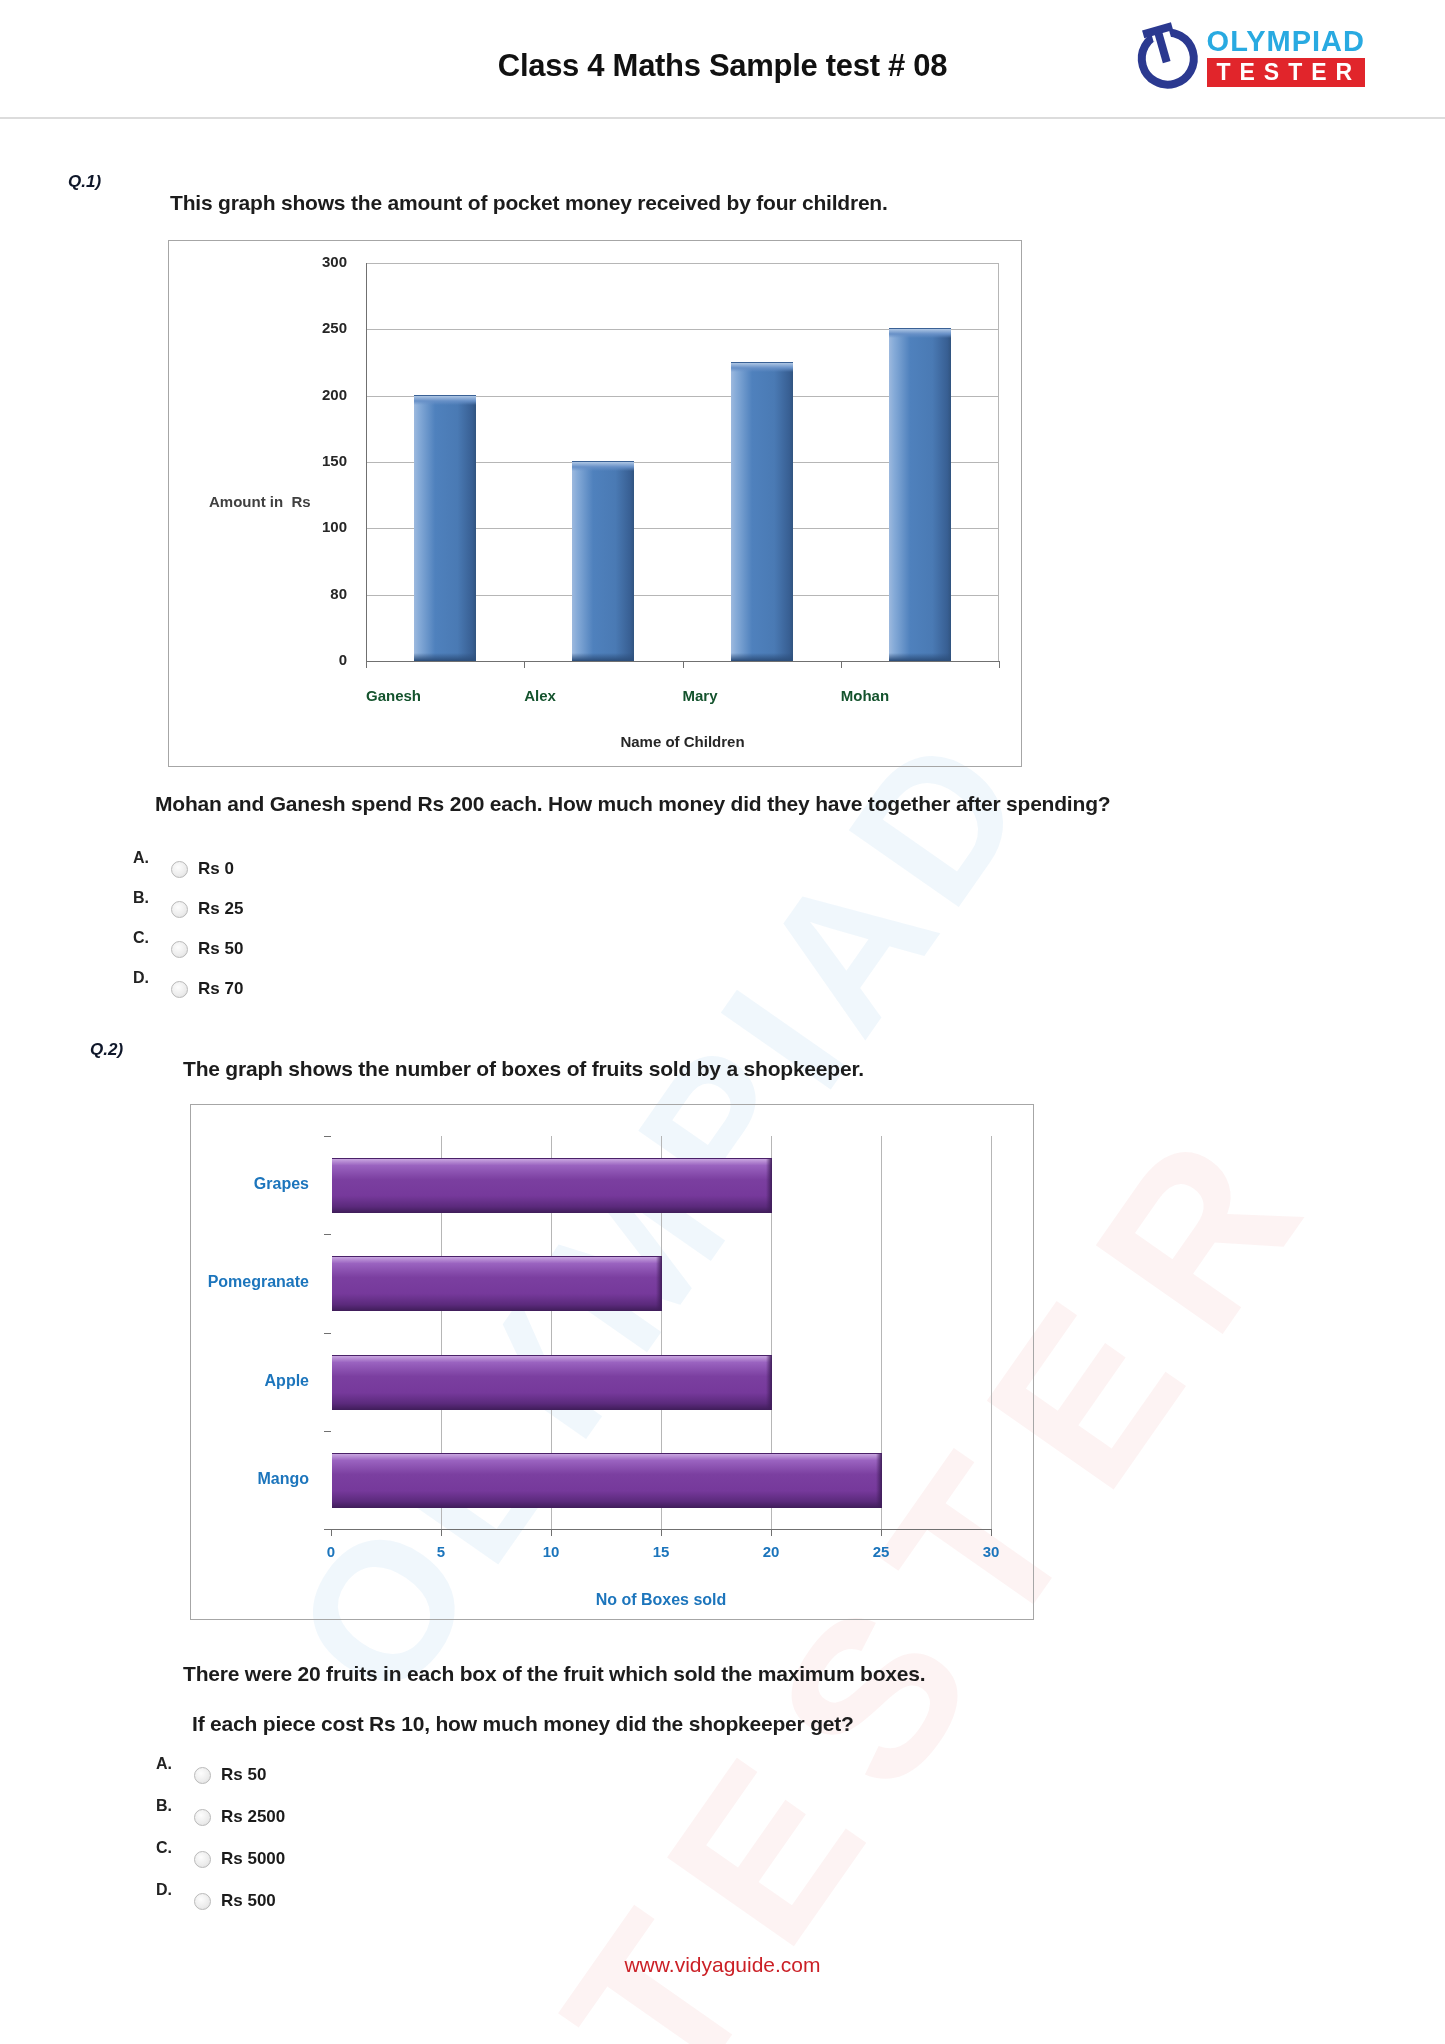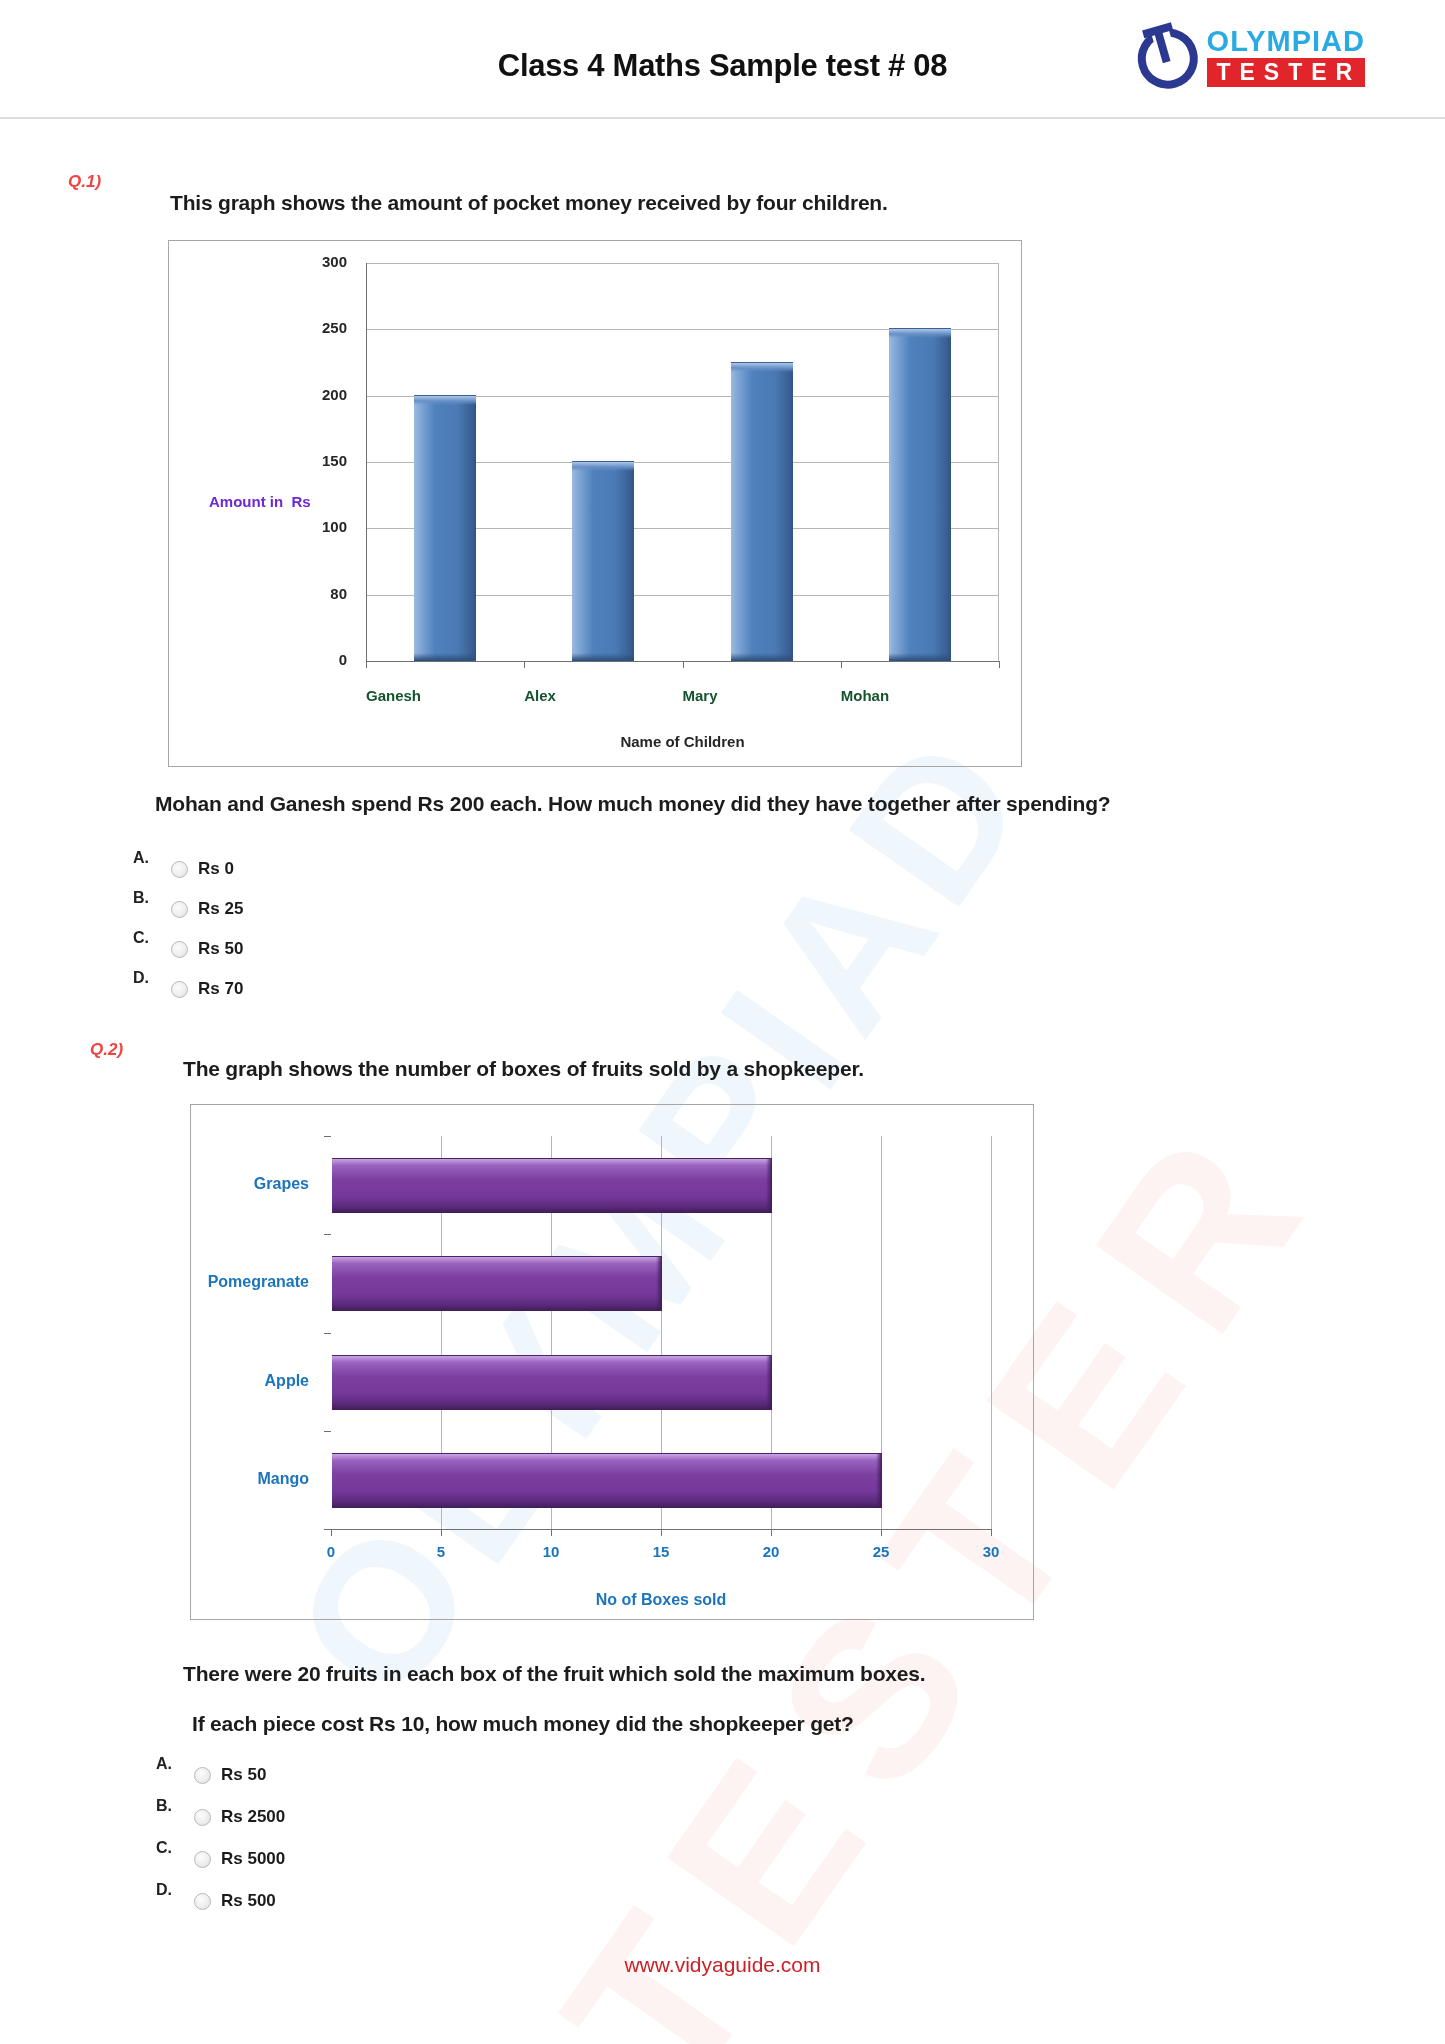--- a/index.html
+++ b/index.html
@@ -34,7 +34,7 @@
             font-size:15px;font-weight:bold;font-style:italic;color:#000;}
 
   
-  .q-num{position:absolute;font-size:17px;font-style:italic;font-weight:600;color:#ef4444;}
+  .q-num{position:absolute;font-size:17px;font-style:italic;font-weight:600;color:#0f172a;}
   .q-text{position:absolute;font-size:21px;font-weight:bold;color:#1c1c1c;
           letter-spacing:-0.2px;line-height:36px;}
   .opts{position:absolute;display:flex;flex-direction:column;}

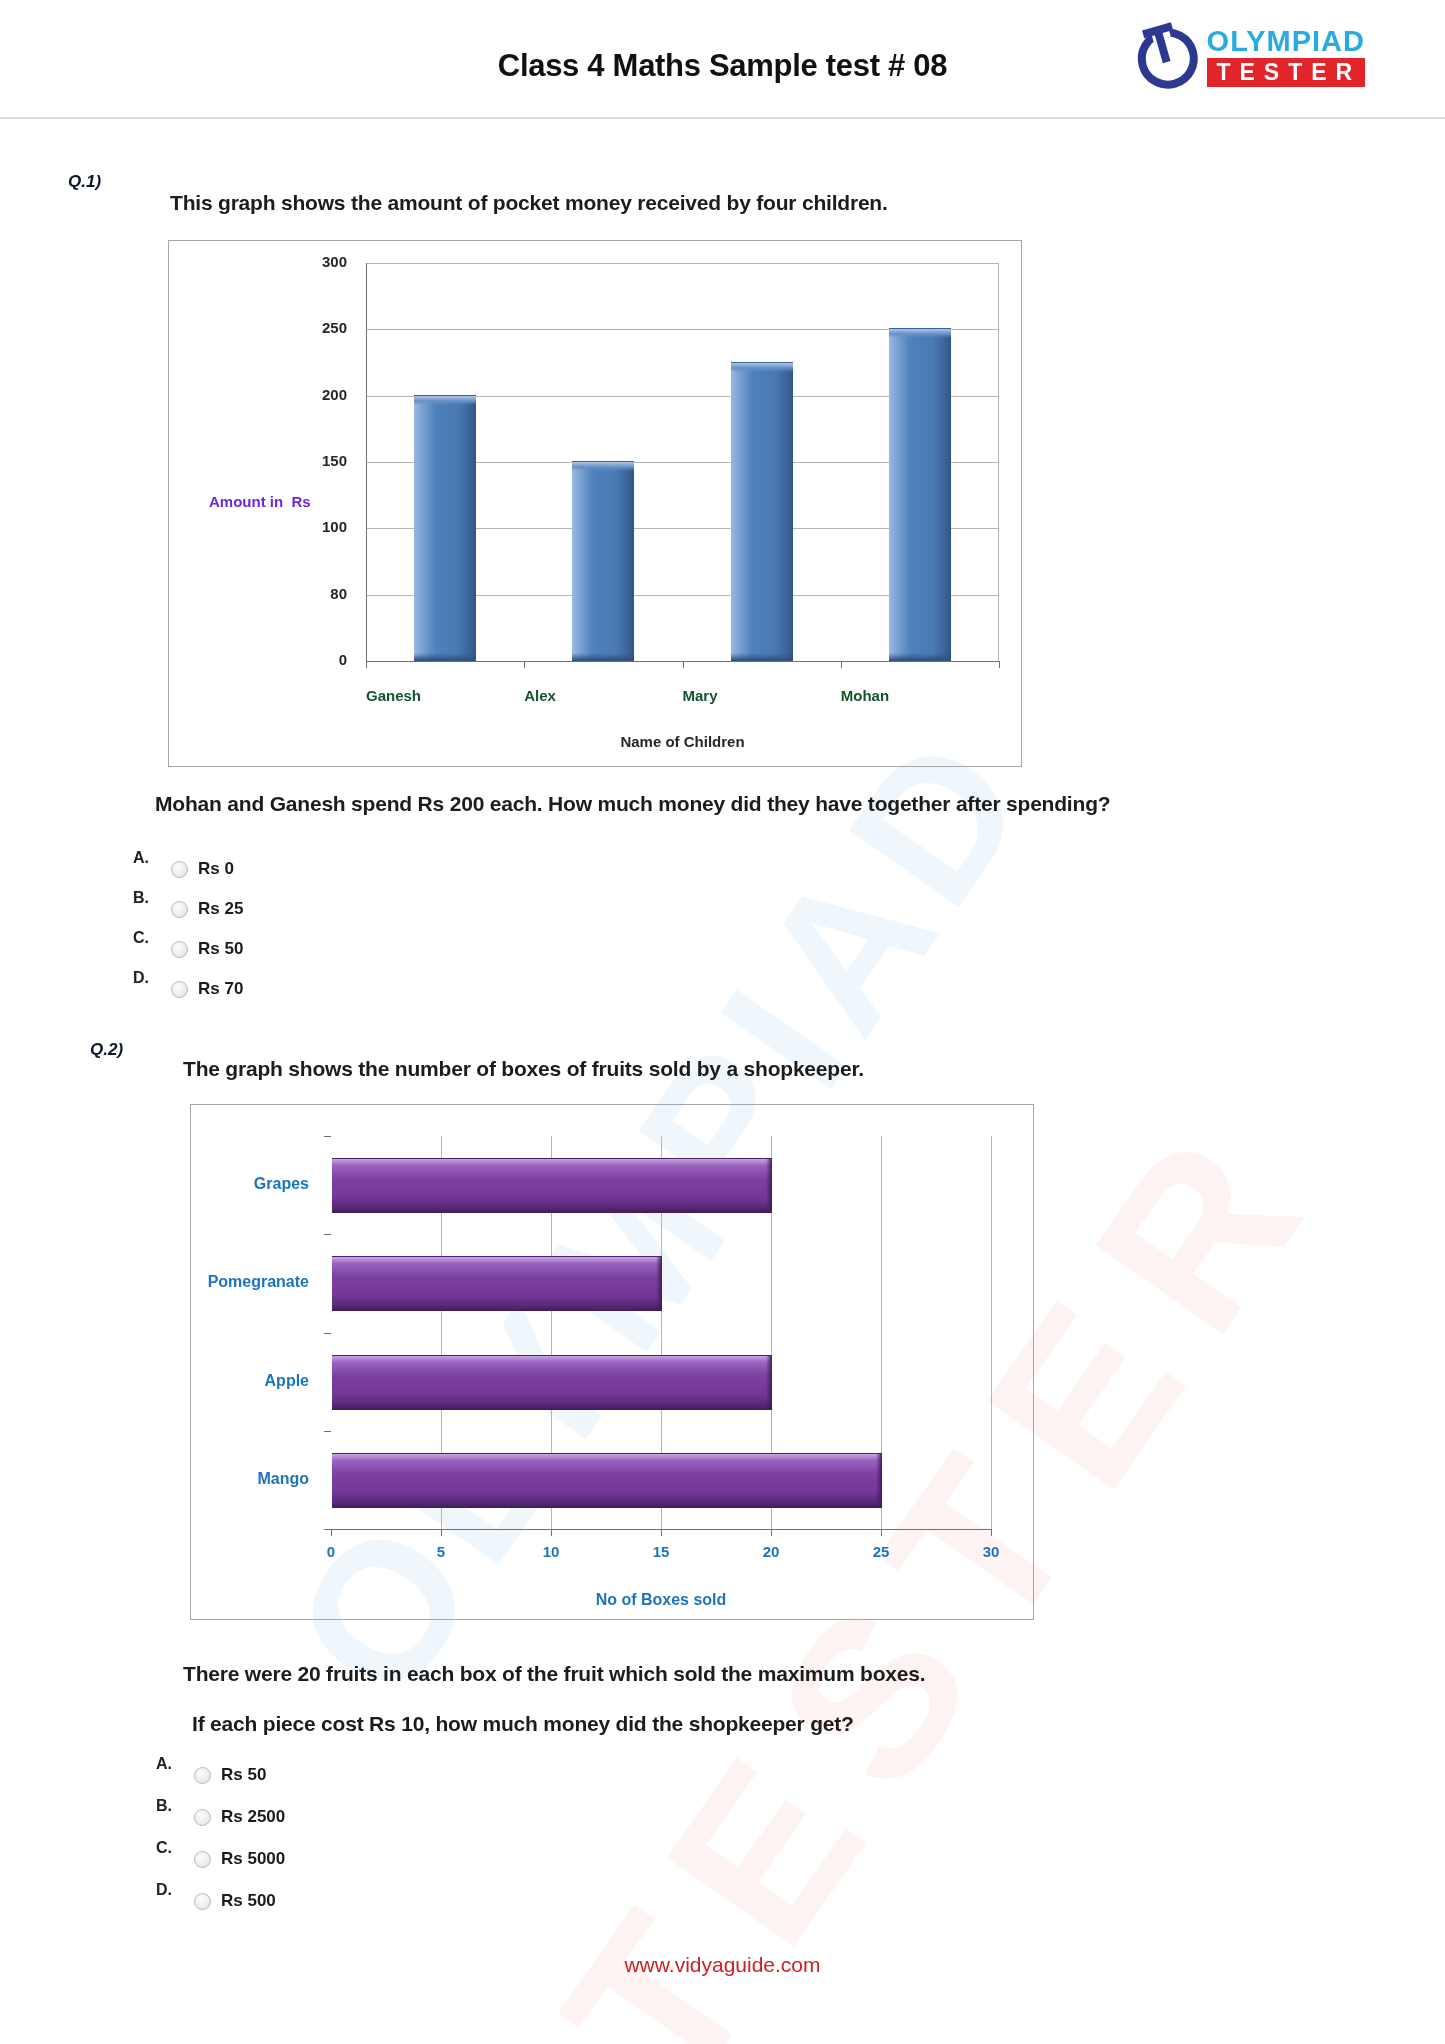--- a/index.html
+++ b/index.html
@@ -52,7 +52,7 @@
 
   
   .c1-ylabel{position:absolute;left:40px;top:252px;font-size:15px;font-weight:bold;
-             color:#6d28d9;white-space:pre;}
+             color:#404040;white-space:pre;}
   .c1-yaxis{position:absolute;left:120px;top:0;width:66px;height:100%;}
   .ytick-label{position:absolute;right:8px;width:50px;text-align:right;
                font-size:15px;font-weight:bold;color:#262626;}

